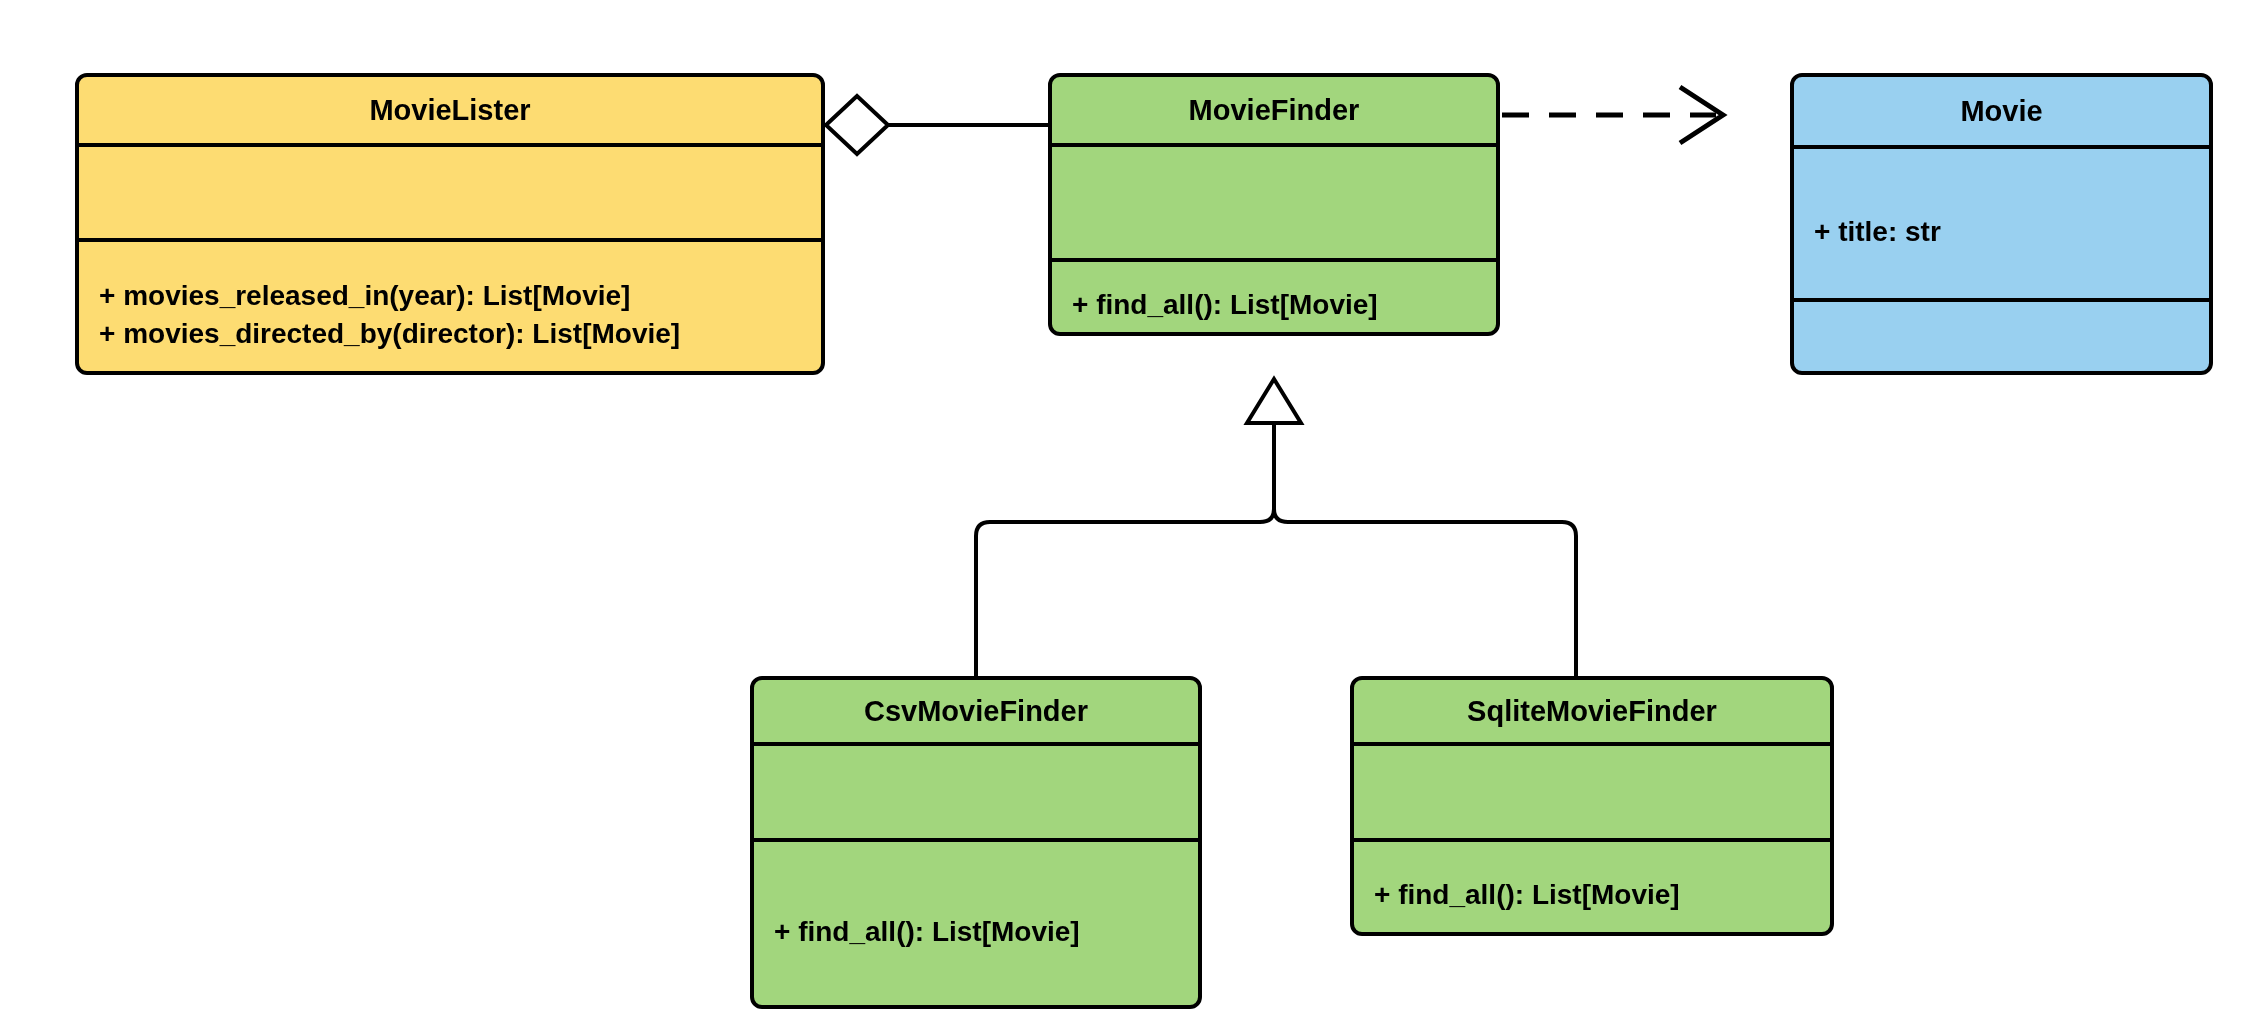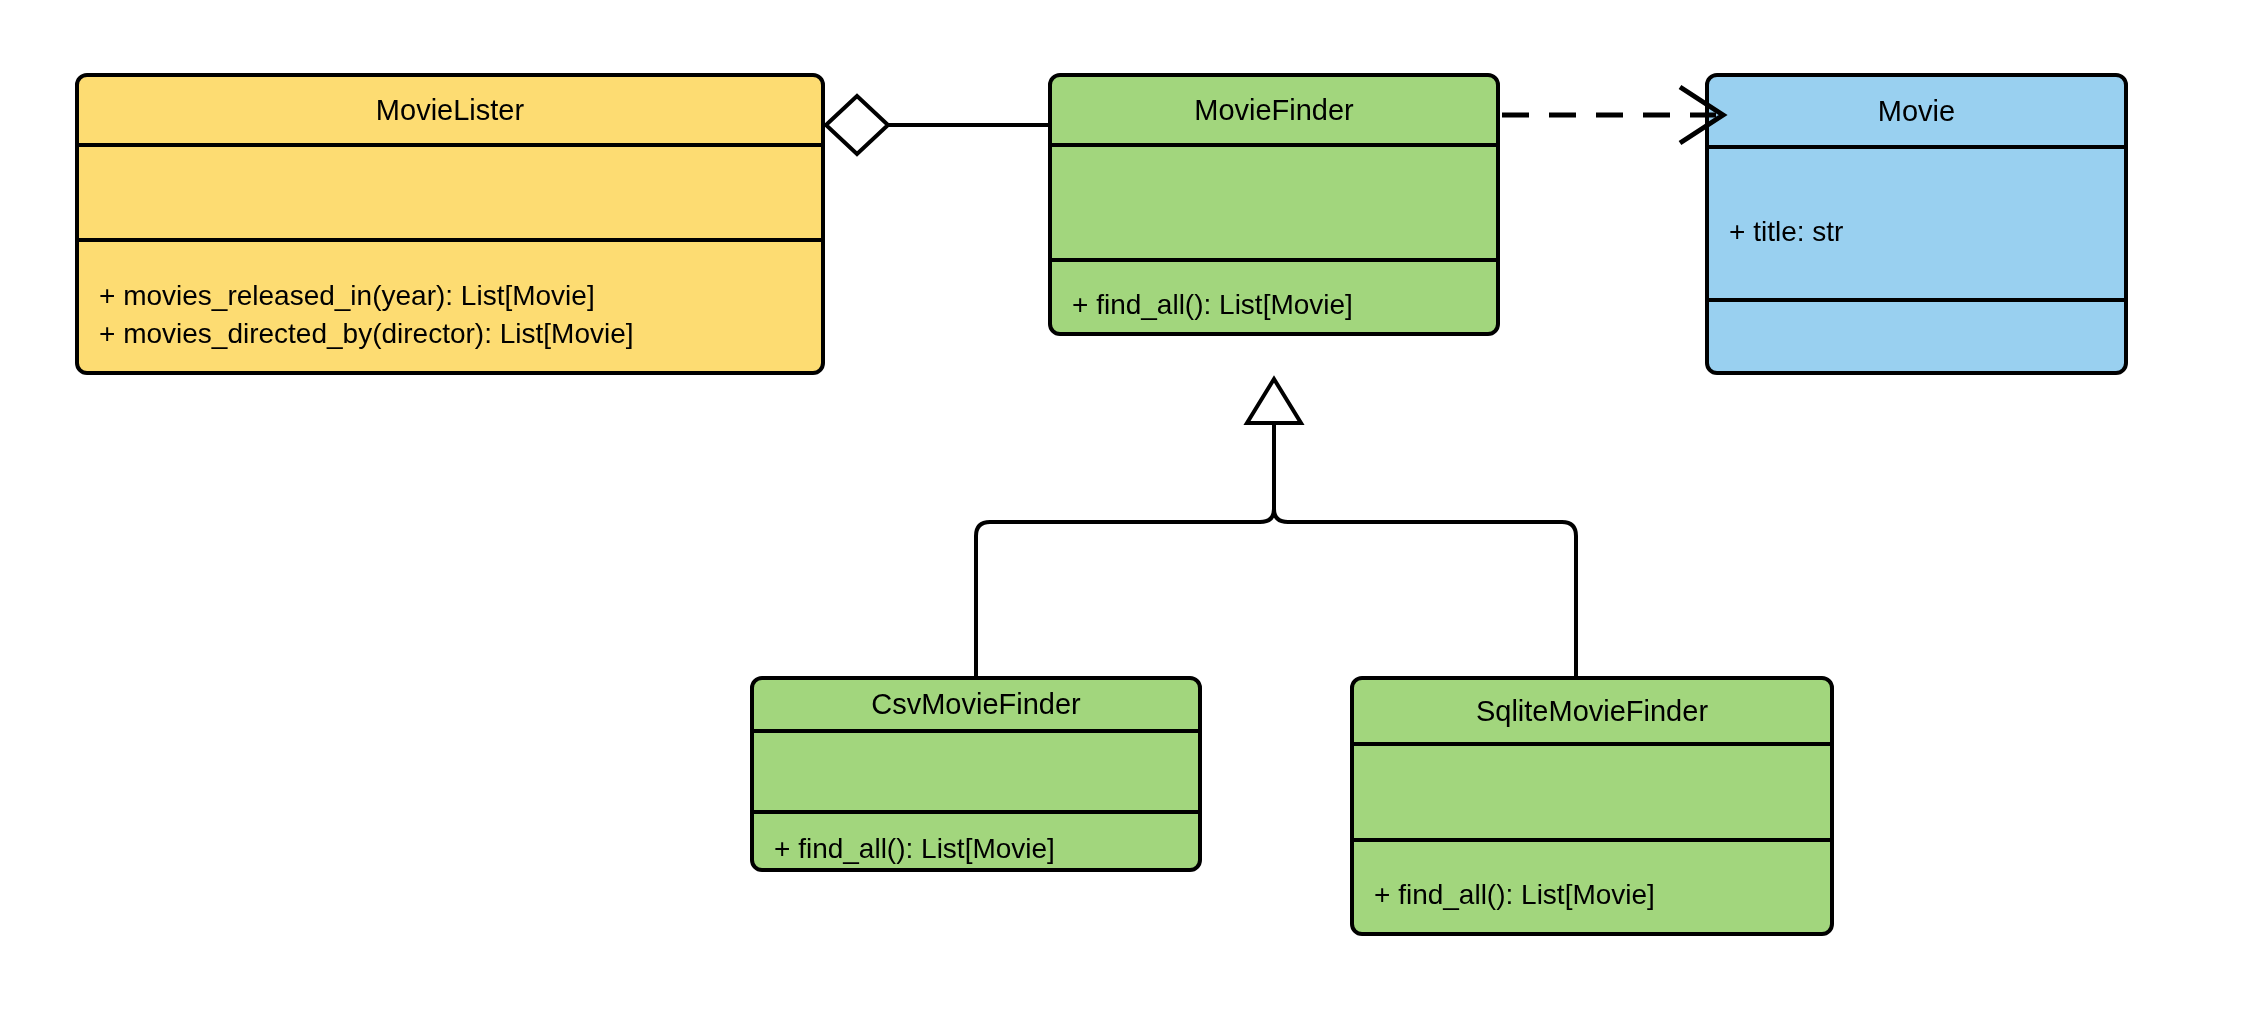--- a/index.html
+++ b/index.html
@@ -15,6 +15,7 @@
     font-family: "Liberation Sans", "DejaVu Sans", sans-serif;
     color: #000000;
     overflow: hidden;
+    font-weight: bold;
   }
 
   

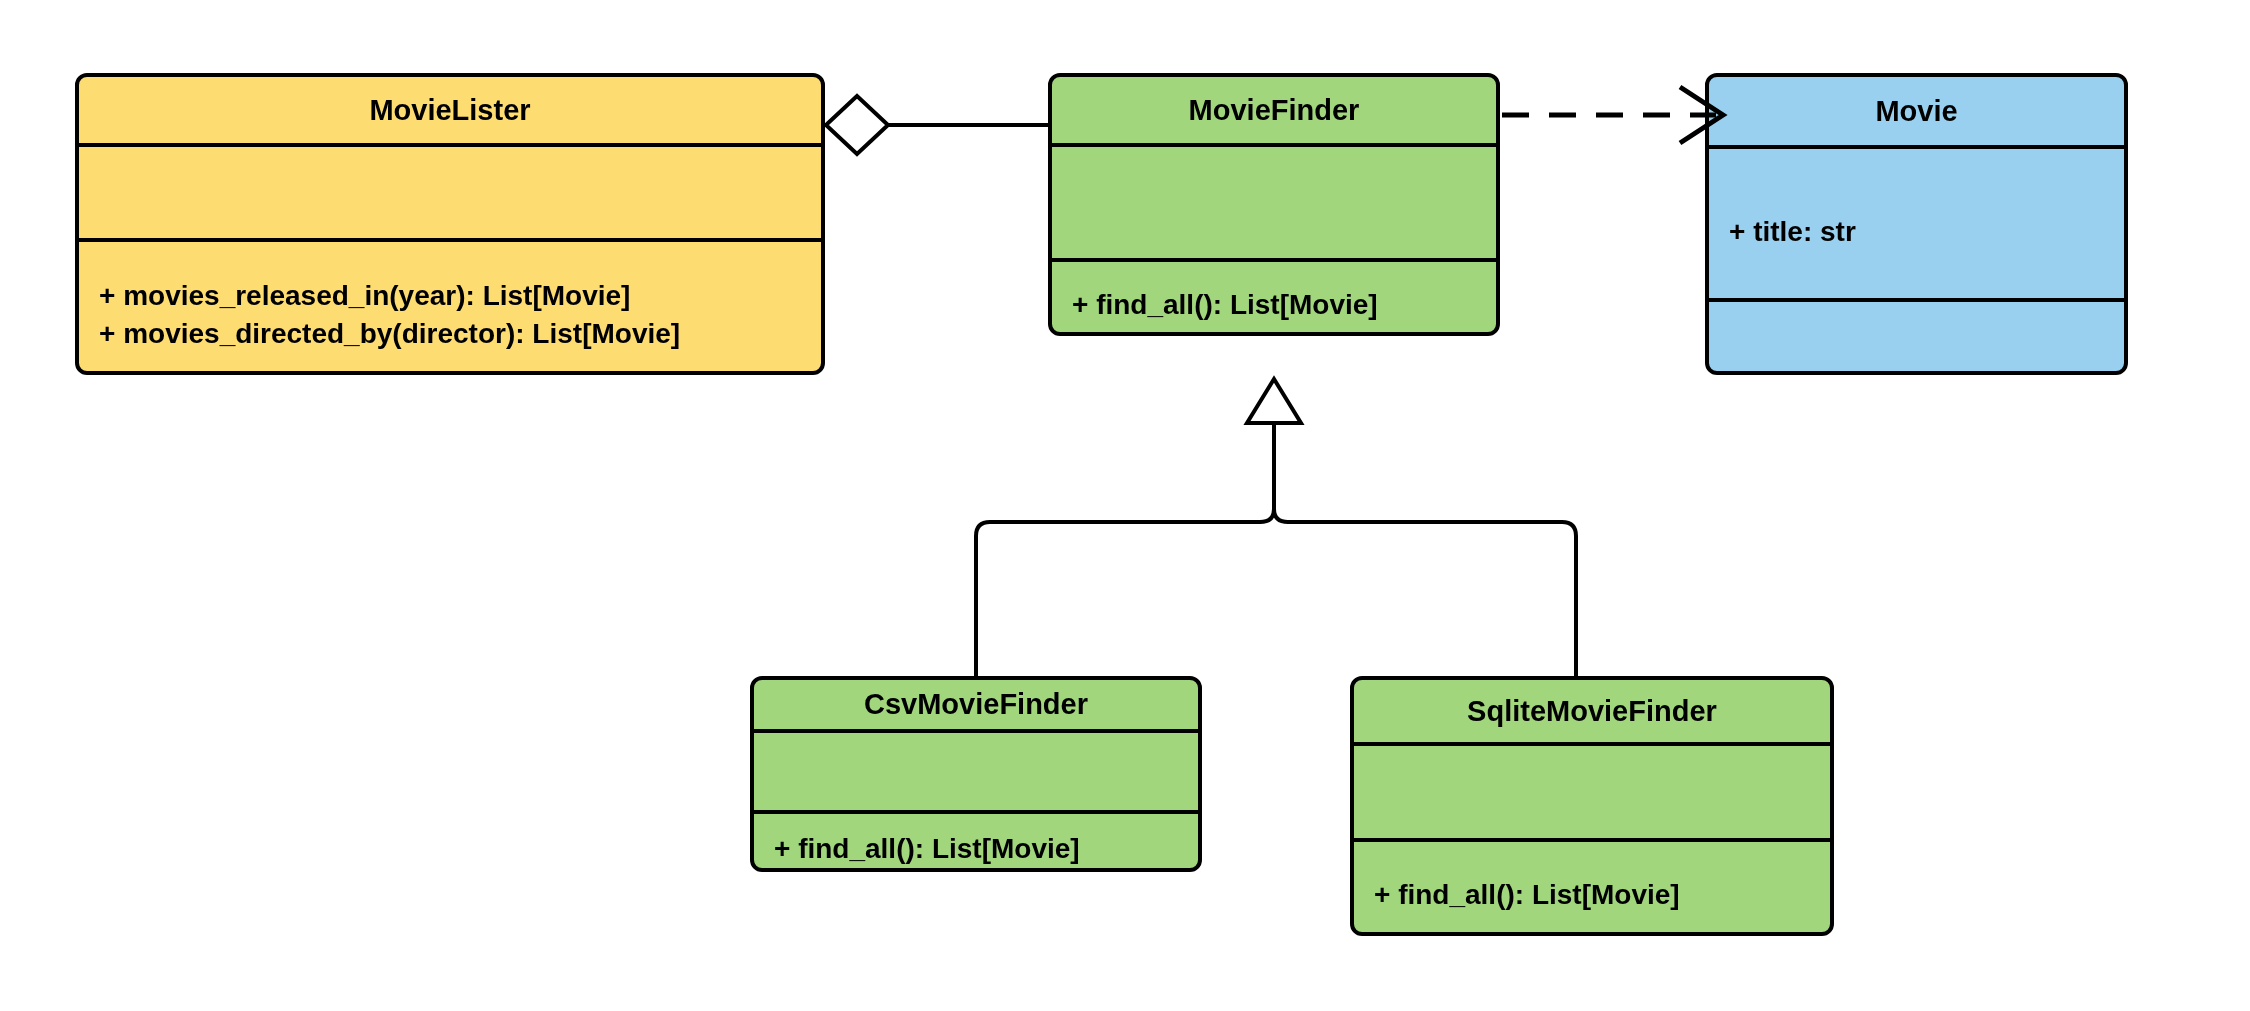--- a/index.html
+++ b/index.html
@@ -59,7 +59,7 @@
   #movie-finder   .uml-title { height: 66px; }
   #movie-finder   .uml-attrs { height: 115px; }
 
-  #movie          { left: 1705px; top:  73px; width: 423px; height: 302px; }
+  #movie          { left: 1790px; top:  73px; width: 423px; height: 302px; }
   #movie          .uml-title { height: 68px; }
   #movie          .uml-attrs { height: 153px; }
 

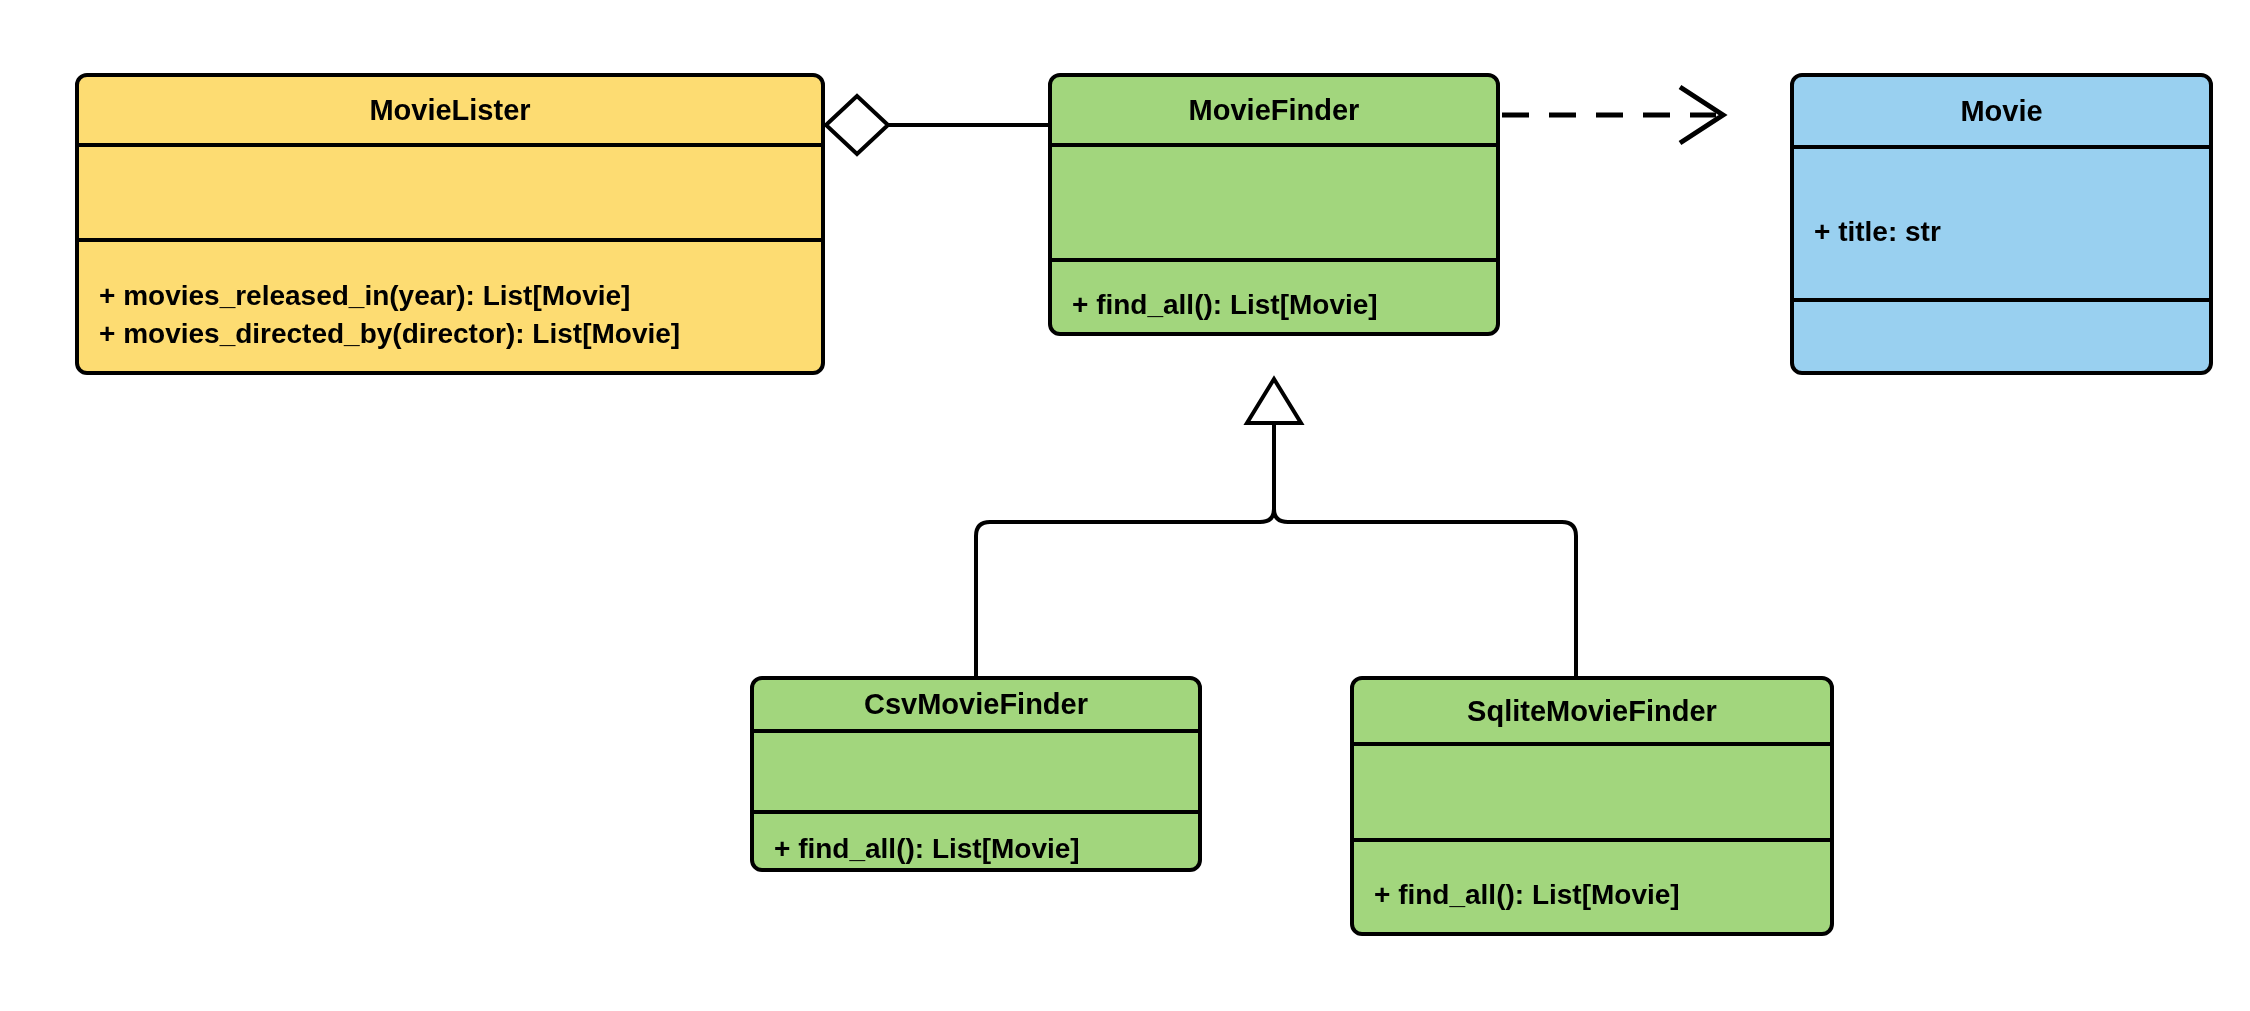--- a/index.html
+++ b/index.html
@@ -63,7 +63,7 @@
   #movie          .uml-title { height: 68px; }
   #movie          .uml-attrs { height: 153px; }
 
-  #csv-movie-finder    { left:  750px; top: 676px; width: 452px; height: 196px; }
+  #csv-movie-finder    { left:  750px; top: 676px; width: 452px; height: 333px; }
   #csv-movie-finder    .uml-title { height: 62px; }
   #csv-movie-finder    .uml-attrs { height: 96px; }
 

